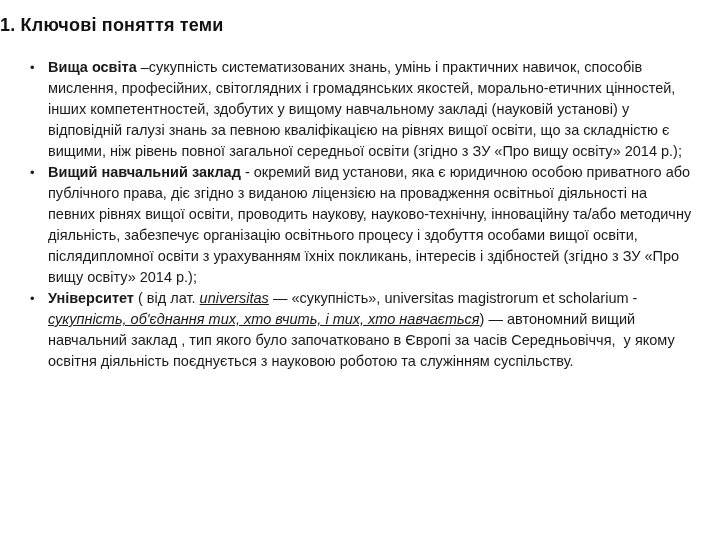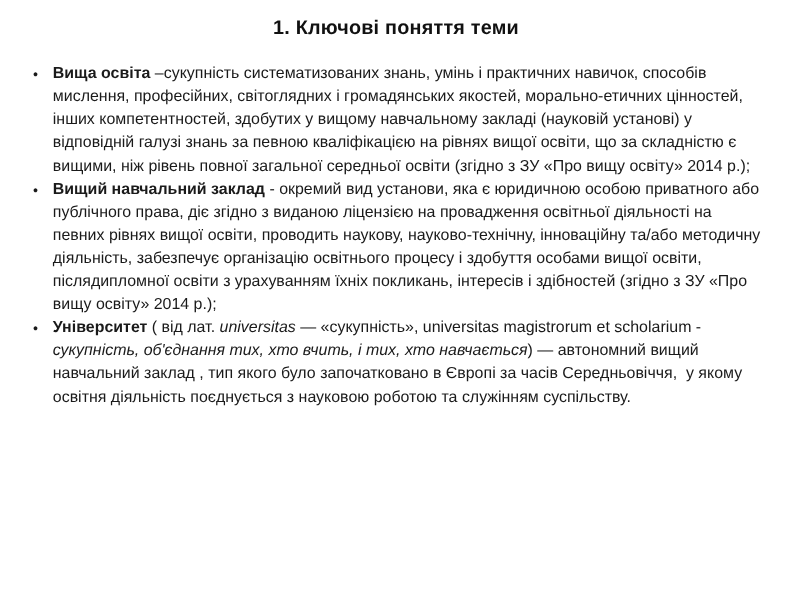--- a/index.html
+++ b/index.html
@@ -20,7 +20,7 @@
   .slide-title {
     margin: 0;
     padding-top: 15px;
-    text-align: center;
+    text-align: left;
     font-size: 18px;
     font-weight: bold;
     color: #111111;

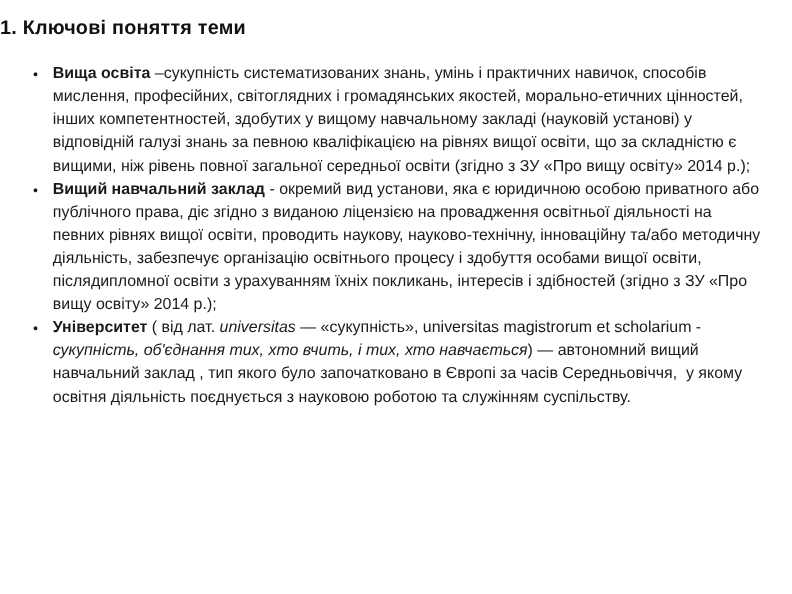--- a/index.html
+++ b/index.html
@@ -57,7 +57,7 @@
     white-space: pre-wrap;
   }
   .seg-bold { font-weight: bold; margin-top: 32px; }
-  .seg-italic { font-style: italic; }
+  .seg-italic { font-style: italic; text-decoration: underline; }
 </style>
 </head>
 <body>

